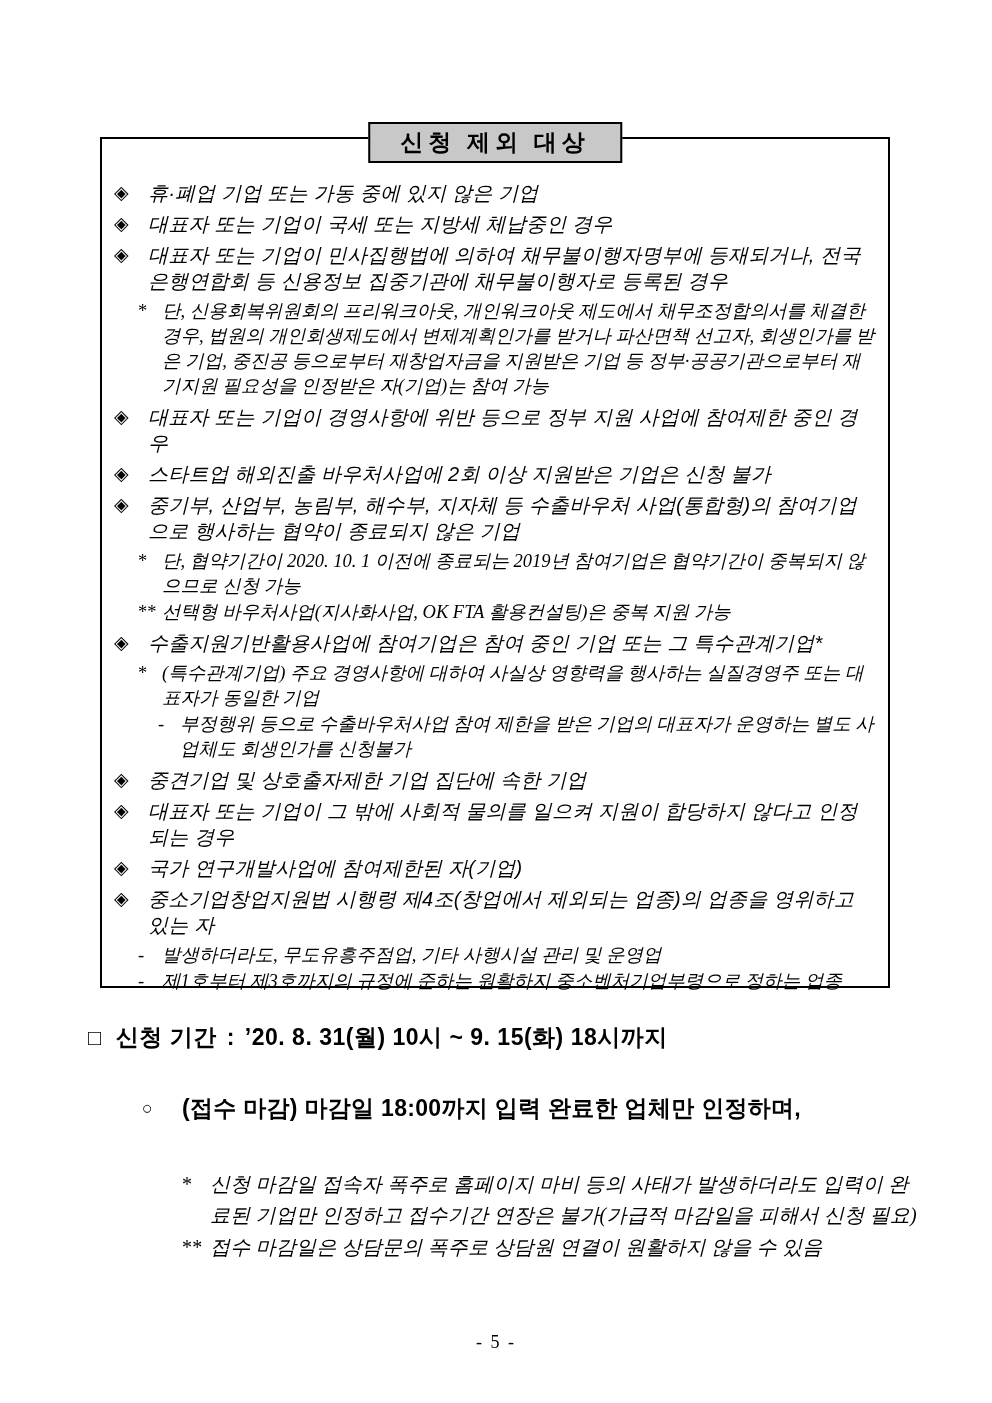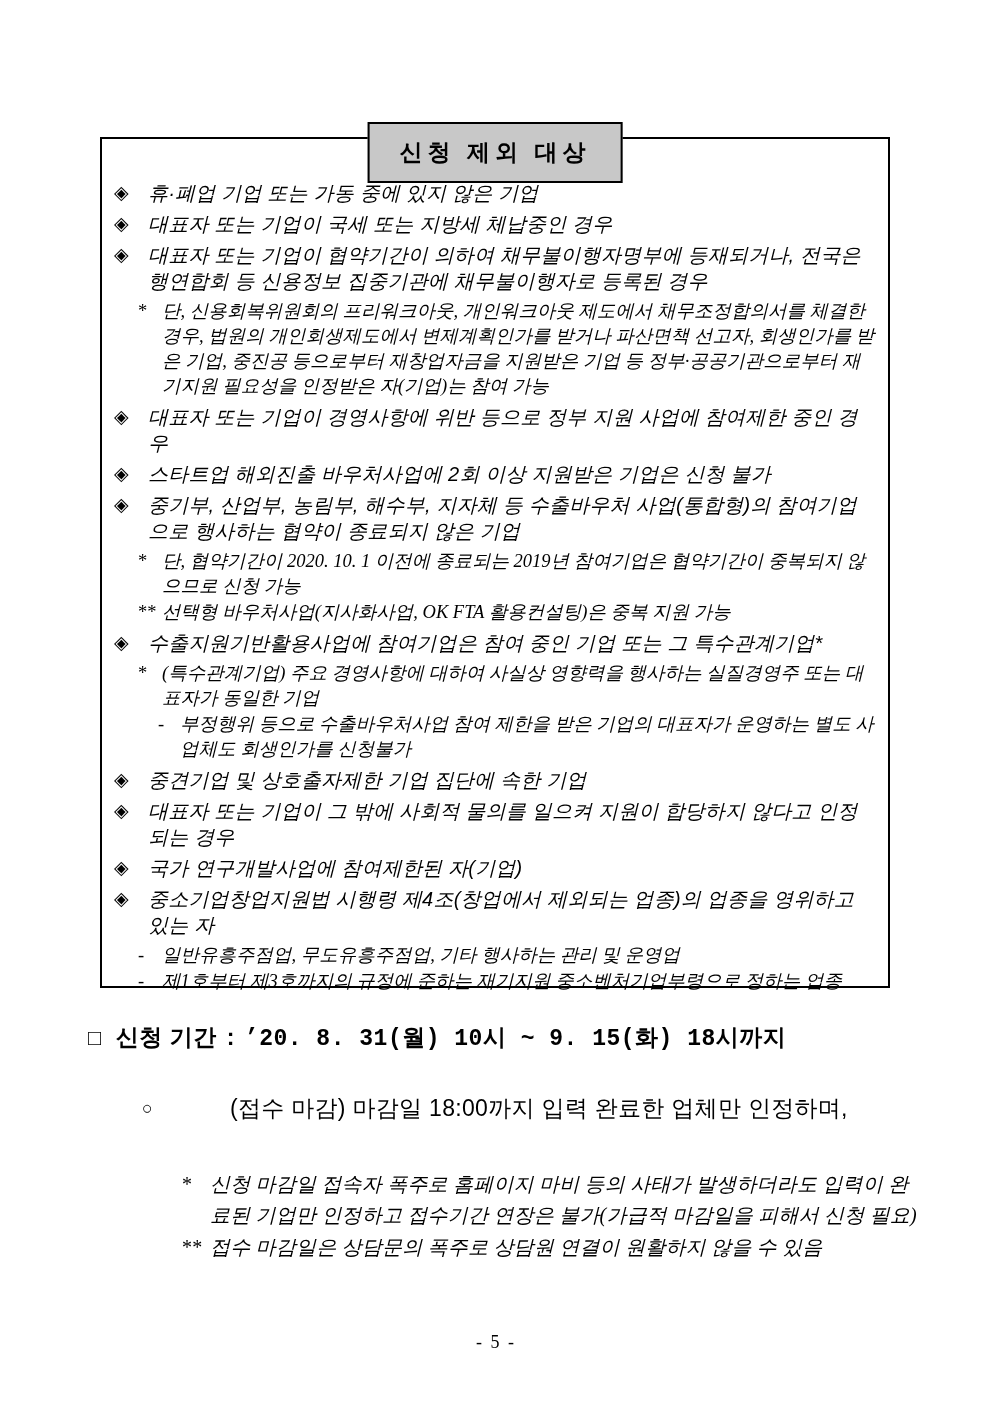--- a/index.html
+++ b/index.html
@@ -18,8 +18,8 @@
   .box-title{
     position:absolute;top:-17px;left:50%;transform:translateX(-50%);
     border:2px solid #000;
-    padding:13px 30px;
-    font-size:23px;font-weight:bold;letter-spacing:5px;white-space:nowrap;
+    padding:3px 30px;
+    font-size:23px;font-weight:bold;letter-spacing:5px;white-space:nowrap;font-family:Liberation Serif, serif;
   }
   .box-content{padding:36px 12px 0 12px;}
 

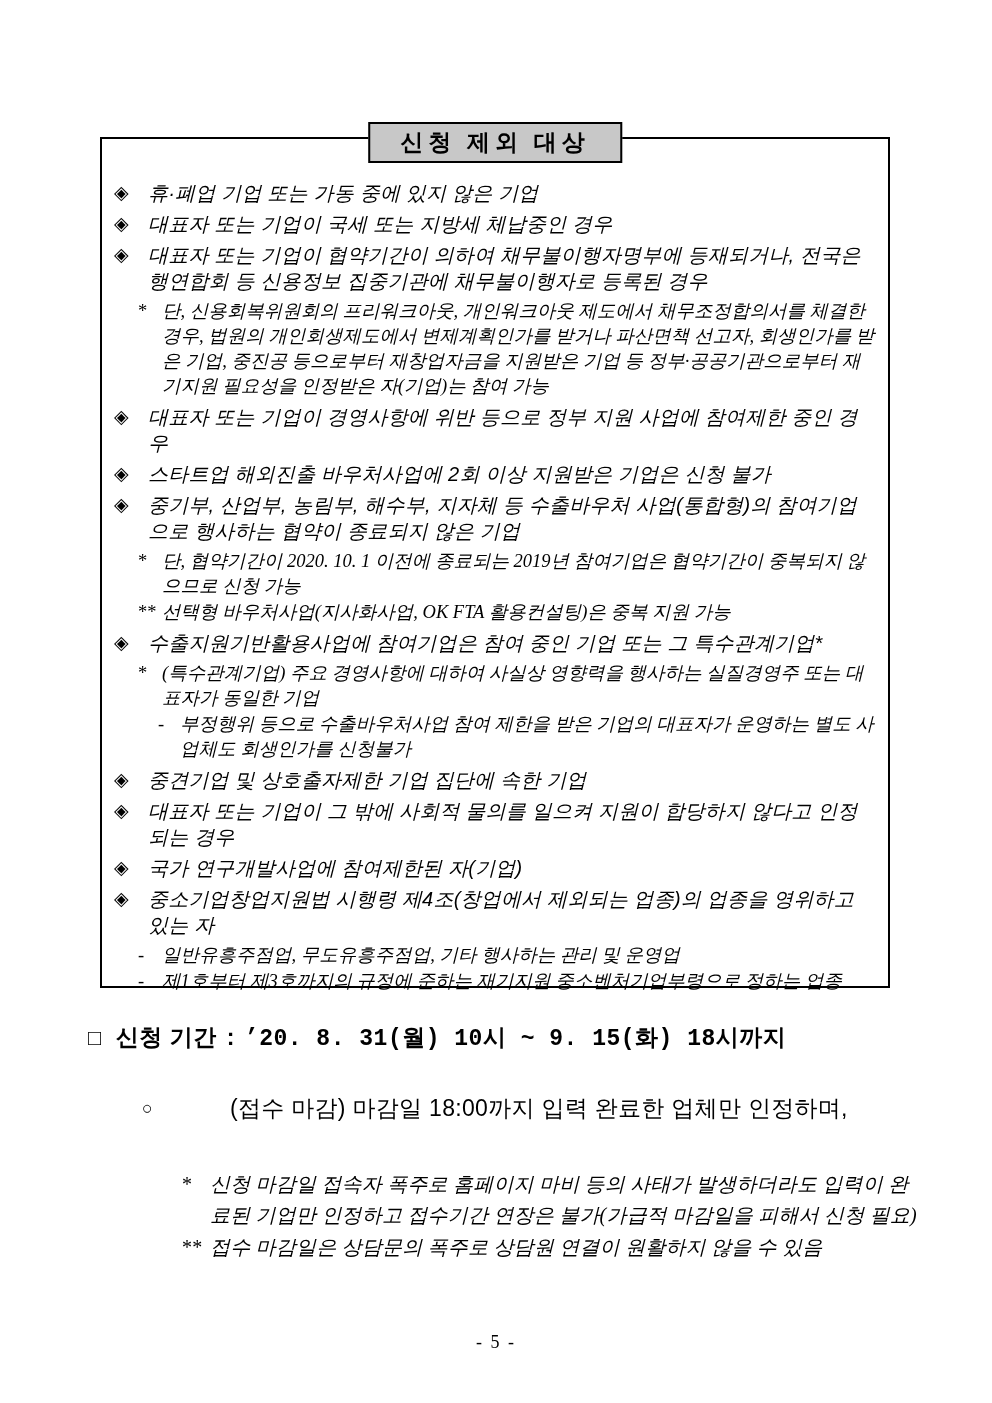--- a/index.html
+++ b/index.html
@@ -82,7 +82,7 @@
         </div>
         <div class="item lvl0">
           <span class="marker">◈</span>
-          <span class="text">대표자 또는 기업이 협약기간이 의하여 채무불이행자명부에 등재되거나, 전국은행연합회 등 신용정보 집중기관에 채무불이행자로 등록된 경우</span>
+          <span class="text">대표자 또는 기업이 민사집행법에 의하여 채무불이행자명부에 등재되거나, 전국은행연합회 등 신용정보 집중기관에 채무불이행자로 등록된 경우</span>
         </div>
         <div class="item lvl1">
           <span class="marker">*</span>

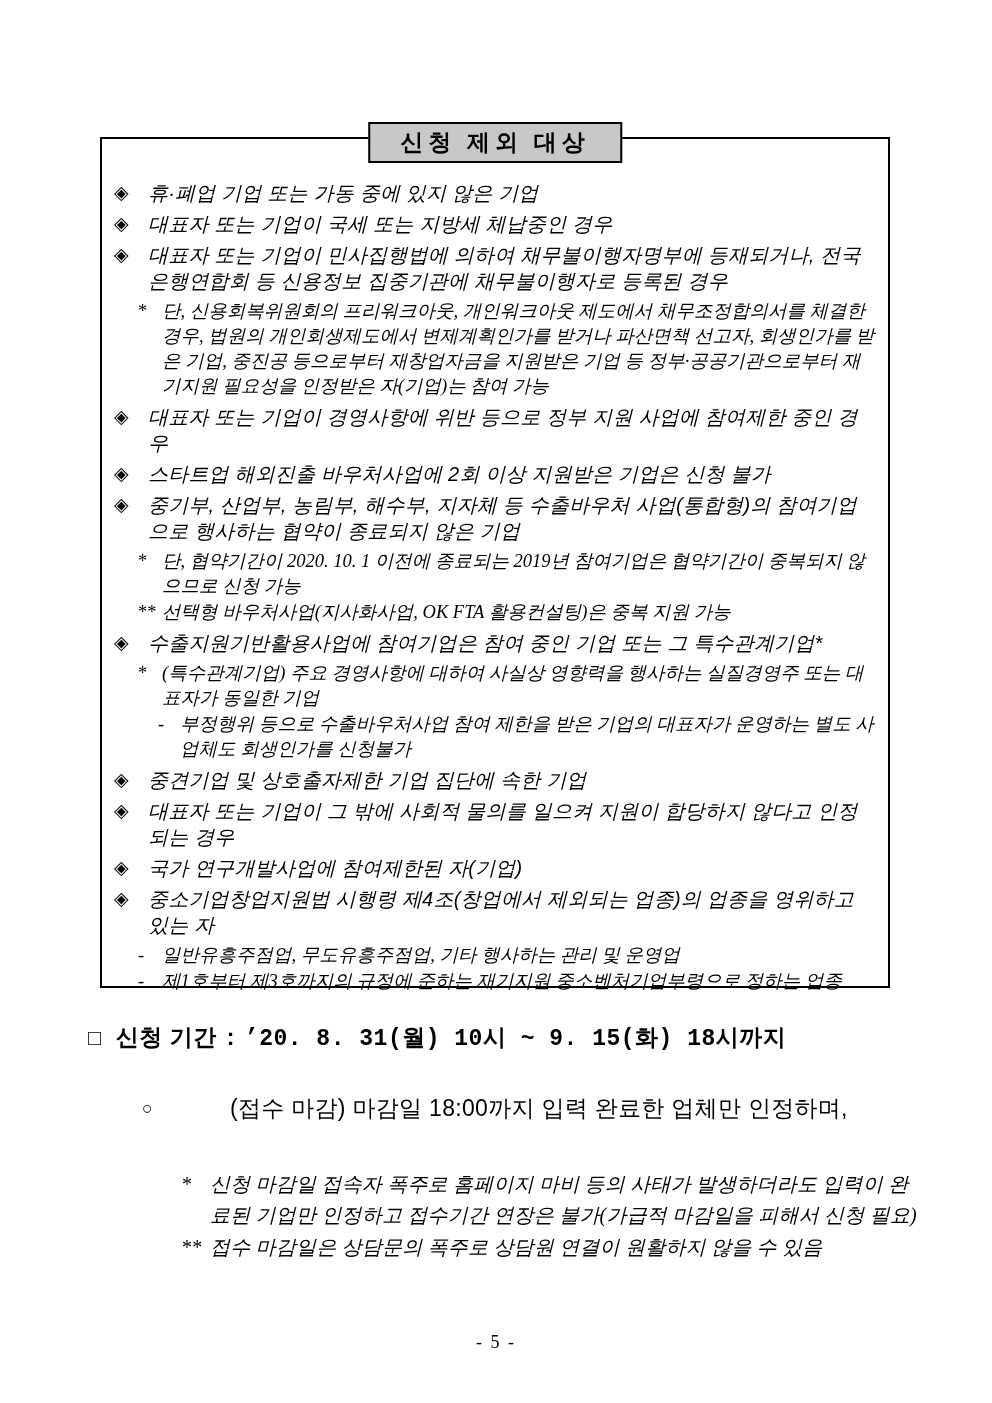--- a/index.html
+++ b/index.html
@@ -138,7 +138,7 @@
         </div>
         <div class="item lvl1">
           <span class="marker">-</span>
-          <span class="text">일반유흥주점업, 무도유흥주점업, 기타 행사하는 관리 및 운영업</span>
+          <span class="text">발생하더라도, 무도유흥주점업, 기타 사행시설 관리 및 운영업</span>
         </div>
         <div class="item lvl1">
           <span class="marker">-</span>

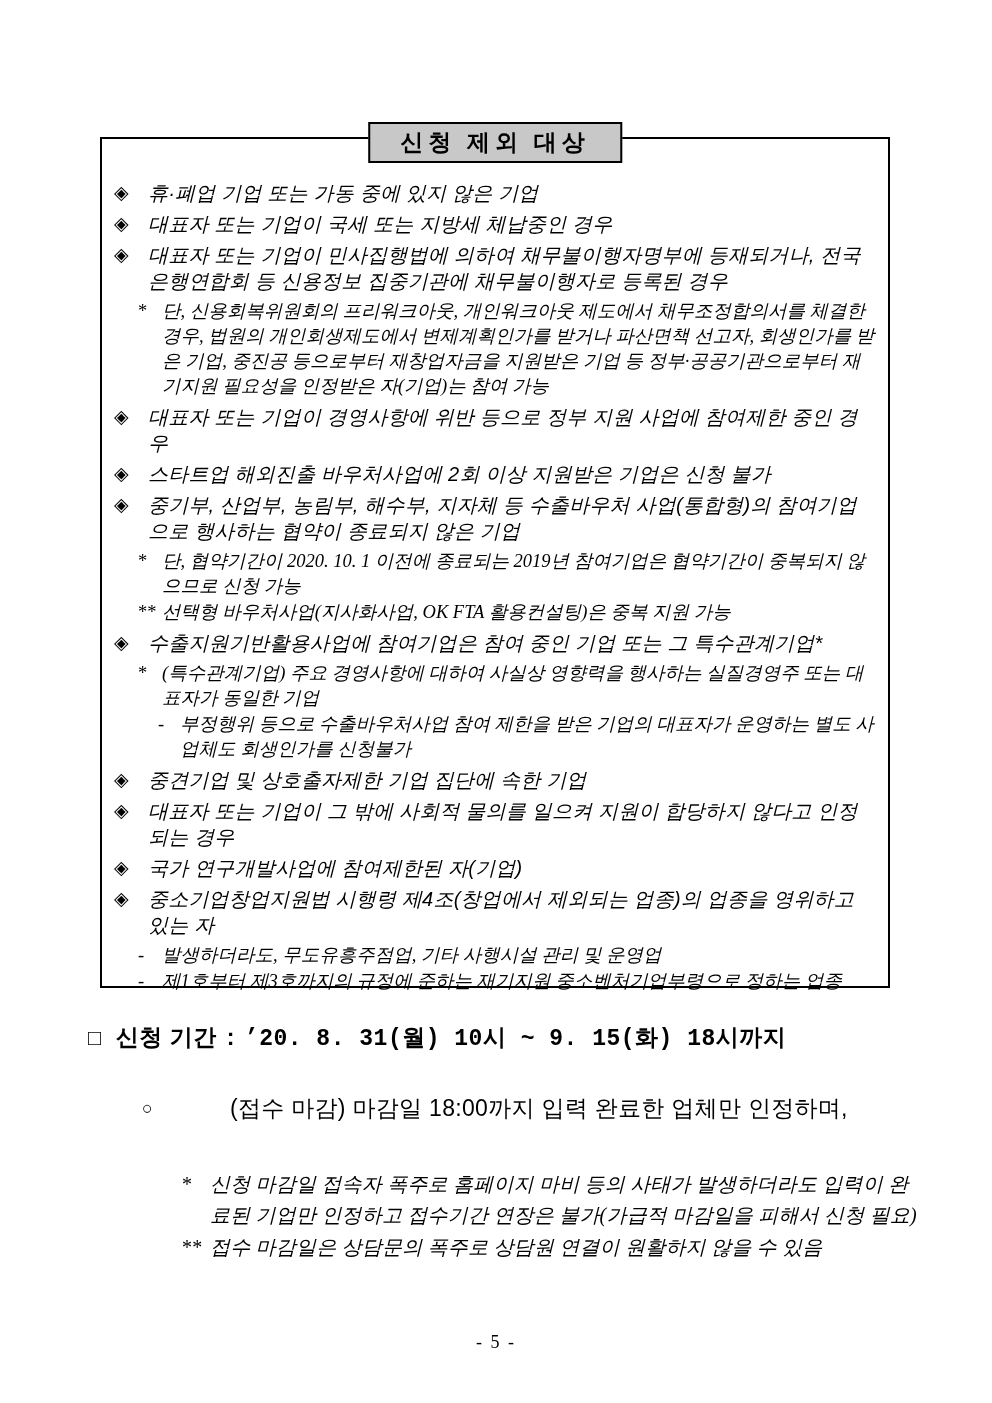--- a/index.html
+++ b/index.html
@@ -142,7 +142,7 @@
         </div>
         <div class="item lvl1">
           <span class="marker">-</span>
-          <span class="text">제1호부터 제3호까지의 규정에 준하는 재기지원 중소벤처기업부령으로 정하는 업종</span>
+          <span class="text">제1호부터 제3호까지의 규정에 준하는 원활하지 중소벤처기업부령으로 정하는 업종</span>
         </div>
       </div>
   </div>

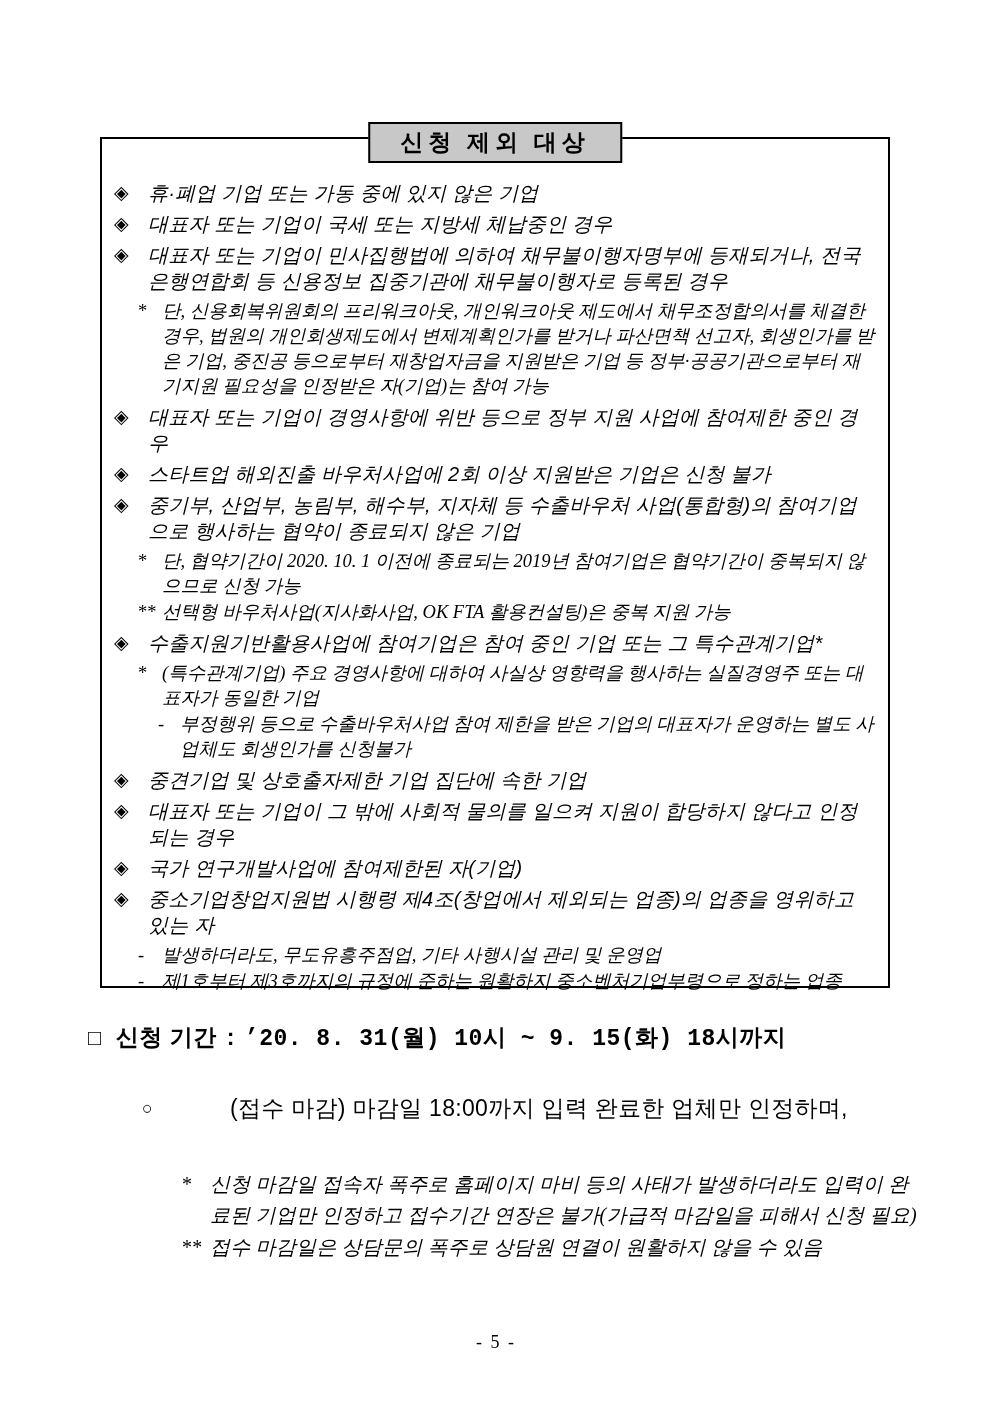--- a/index.html
+++ b/index.html
@@ -44,7 +44,7 @@
   }
   .period-line .sq{margin-right:14px;font-size:22px;font-weight:normal;}
   .period-line .sep{margin:0 10px;}
-  .period-line .val{font-family:Liberation Mono, monospace;font-weight:bold;}
+  .period-line .val{font-family:Liberation Sans, sans-serif;font-weight:bold;}
 
   
   .deadline{position:absolute;left:142px;top:1088px;width:780px;}

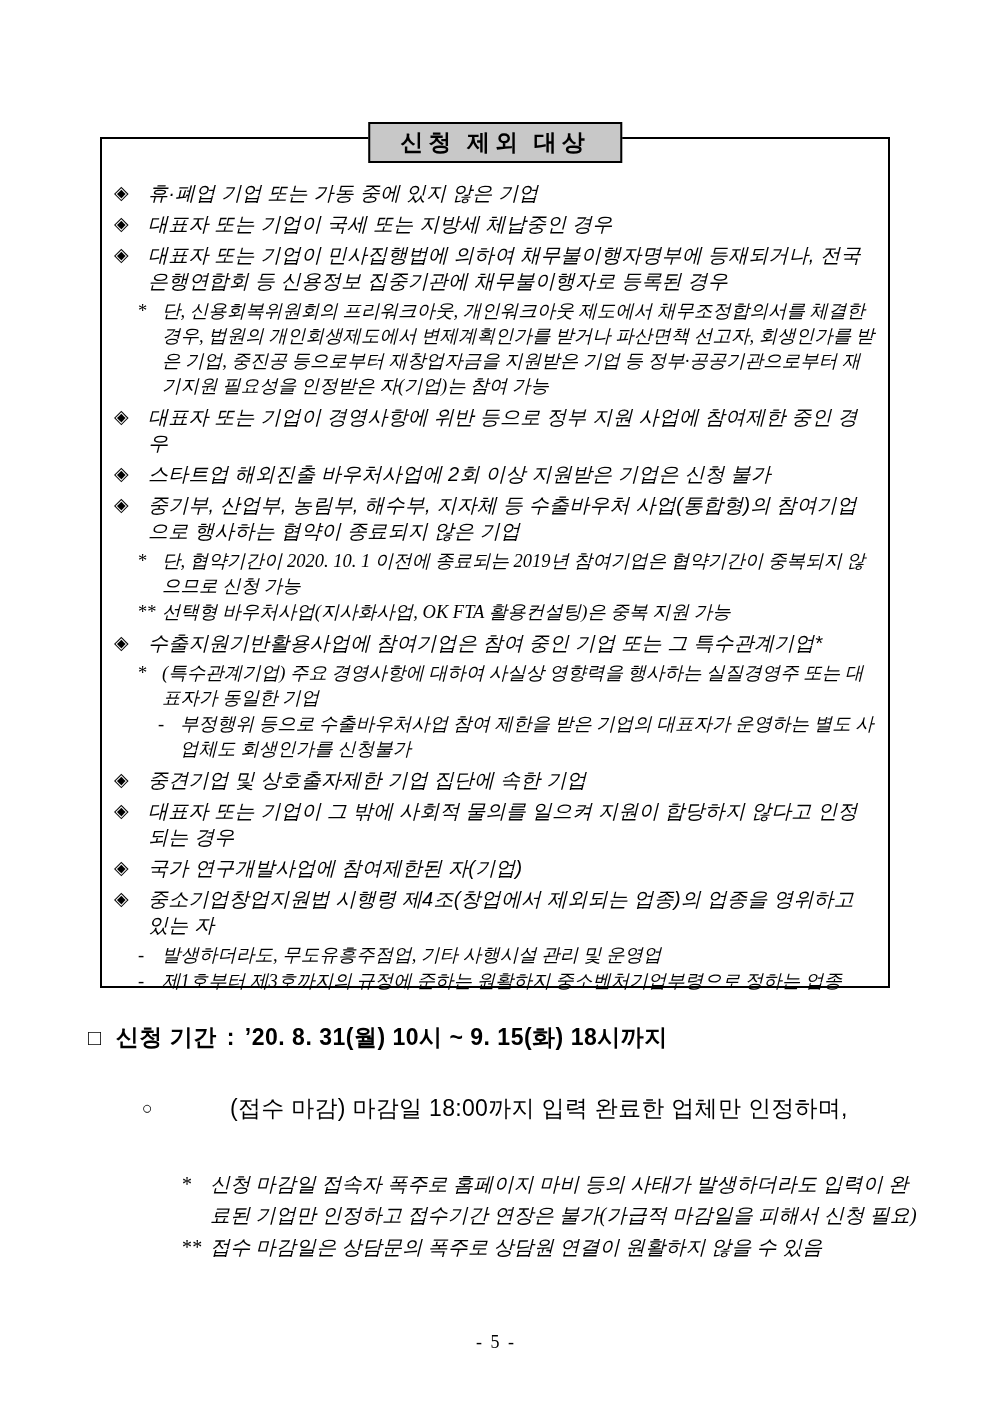--- a/index.html
+++ b/index.html
@@ -50,7 +50,7 @@
   .deadline{position:absolute;left:142px;top:1088px;width:780px;}
   .deadline-head{display:flex;}
   .deadline-head .circ{flex:0 0 40px;font-size:18px;line-height:40px;font-weight:normal;}
-  .deadline-lines{flex:1 1 auto;font-size:23px;font-weight:normal;line-height:40px;letter-spacing:0.3px;margin-left:48px;}
+  .deadline-lines{flex:1 1 auto;font-size:23px;font-weight:bold;line-height:40px;letter-spacing:0.3px;}
 
   .notes{position:absolute;left:182px;top:1168px;width:744px;}
   .notes .item{font-family:"Liberation Serif","DejaVu Serif",serif;}

